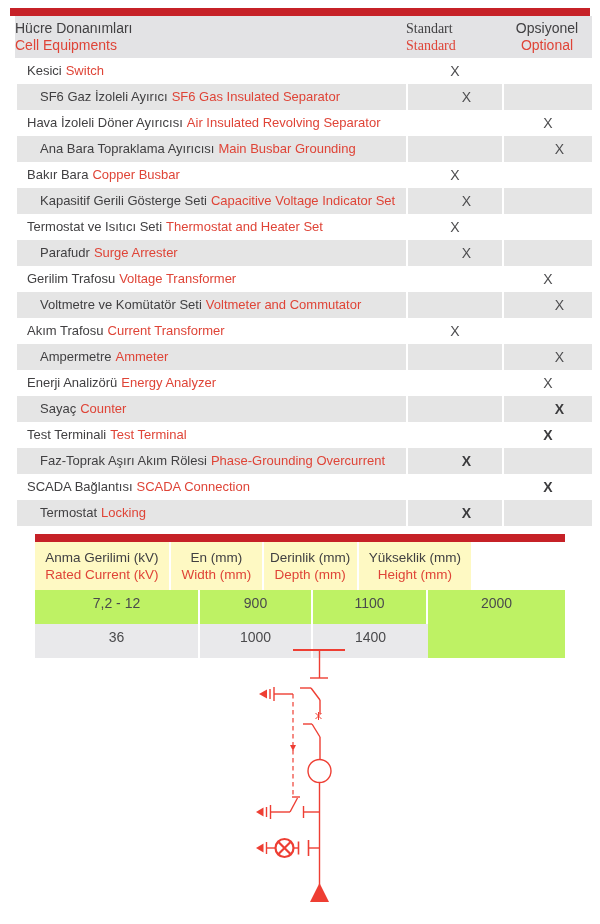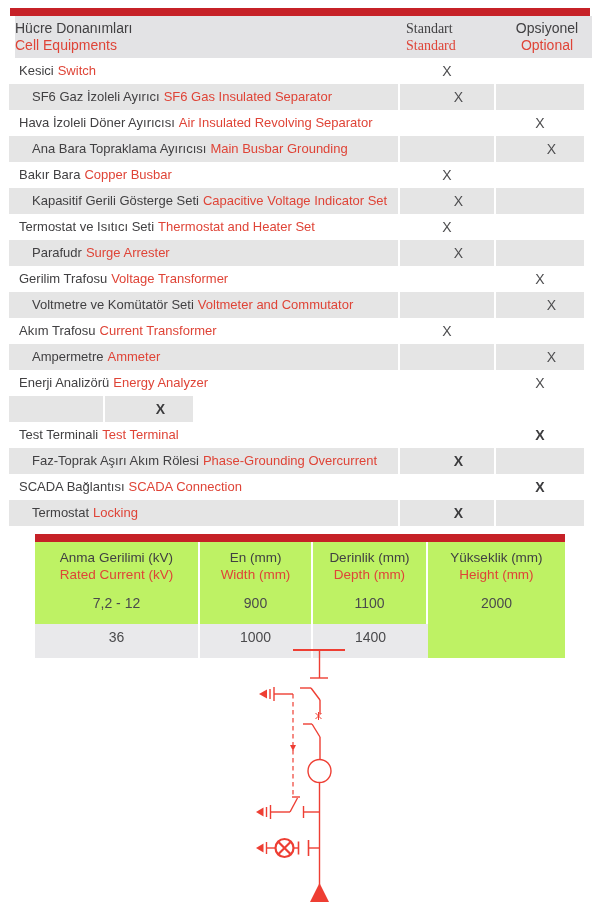--- a/index.html
+++ b/index.html
@@ -22,7 +22,7 @@
   .hd-tr { font-size:14px; color:#414042; line-height:17px; }
   .hd-en { font-size:14px; color:#df4437; line-height:17px; }
 
-  .eq-rows { position:absolute; top:58px; left:9px; width:577px; }
+  .eq-rows { position:absolute; top:58px; left:17px; width:577px; }
   .eq-row { display:flex; height:26px; line-height:26px; background:#ffffff; }
   .eq-row.alt .eq-cell { background:#e5e5e5;padding-left:23px; }
   .eq-cell { background:transparent; }

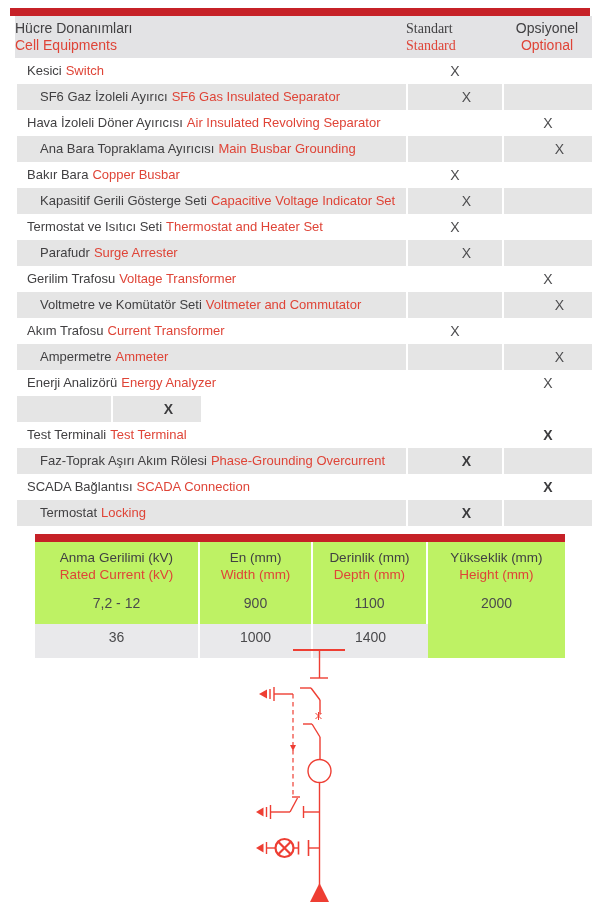--- a/index.html
+++ b/index.html
@@ -184,6 +184,9 @@
     </div>
 
     <div class="eq-row alt">
+      <div class="eq-cell eq-name">
+        <span>Sayaç</span><span class="en">Counter</span>
+      </div>
       <div class="eq-cell eq-std bold"></div>
       <div class="eq-cell eq-opt bold">X</div>
     </div>

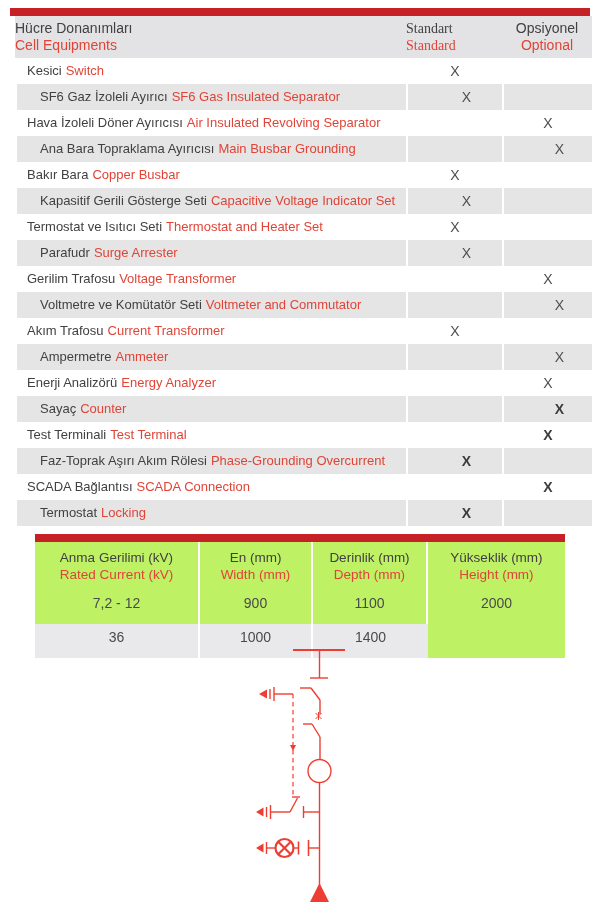--- a/index.html
+++ b/index.html
@@ -37,8 +37,8 @@
   
   .spec-redbar { top:534px; left:35px; width:530px; }
   .spec-header {
-    position:absolute; top:542px; left:35px; width:530px; height:48px;
-    background:#bef264; display:flex; align-items:center; text-align:center;
+    position:absolute; top:542px; left:35px; width:436px; height:48px;
+    background:#fef9c3; display:flex; align-items:center; text-align:center;
   }
   .spec-head-cell { border-right:2px solid #fff; height:48px;
     display:flex; flex-direction:column; justify-content:center; }

